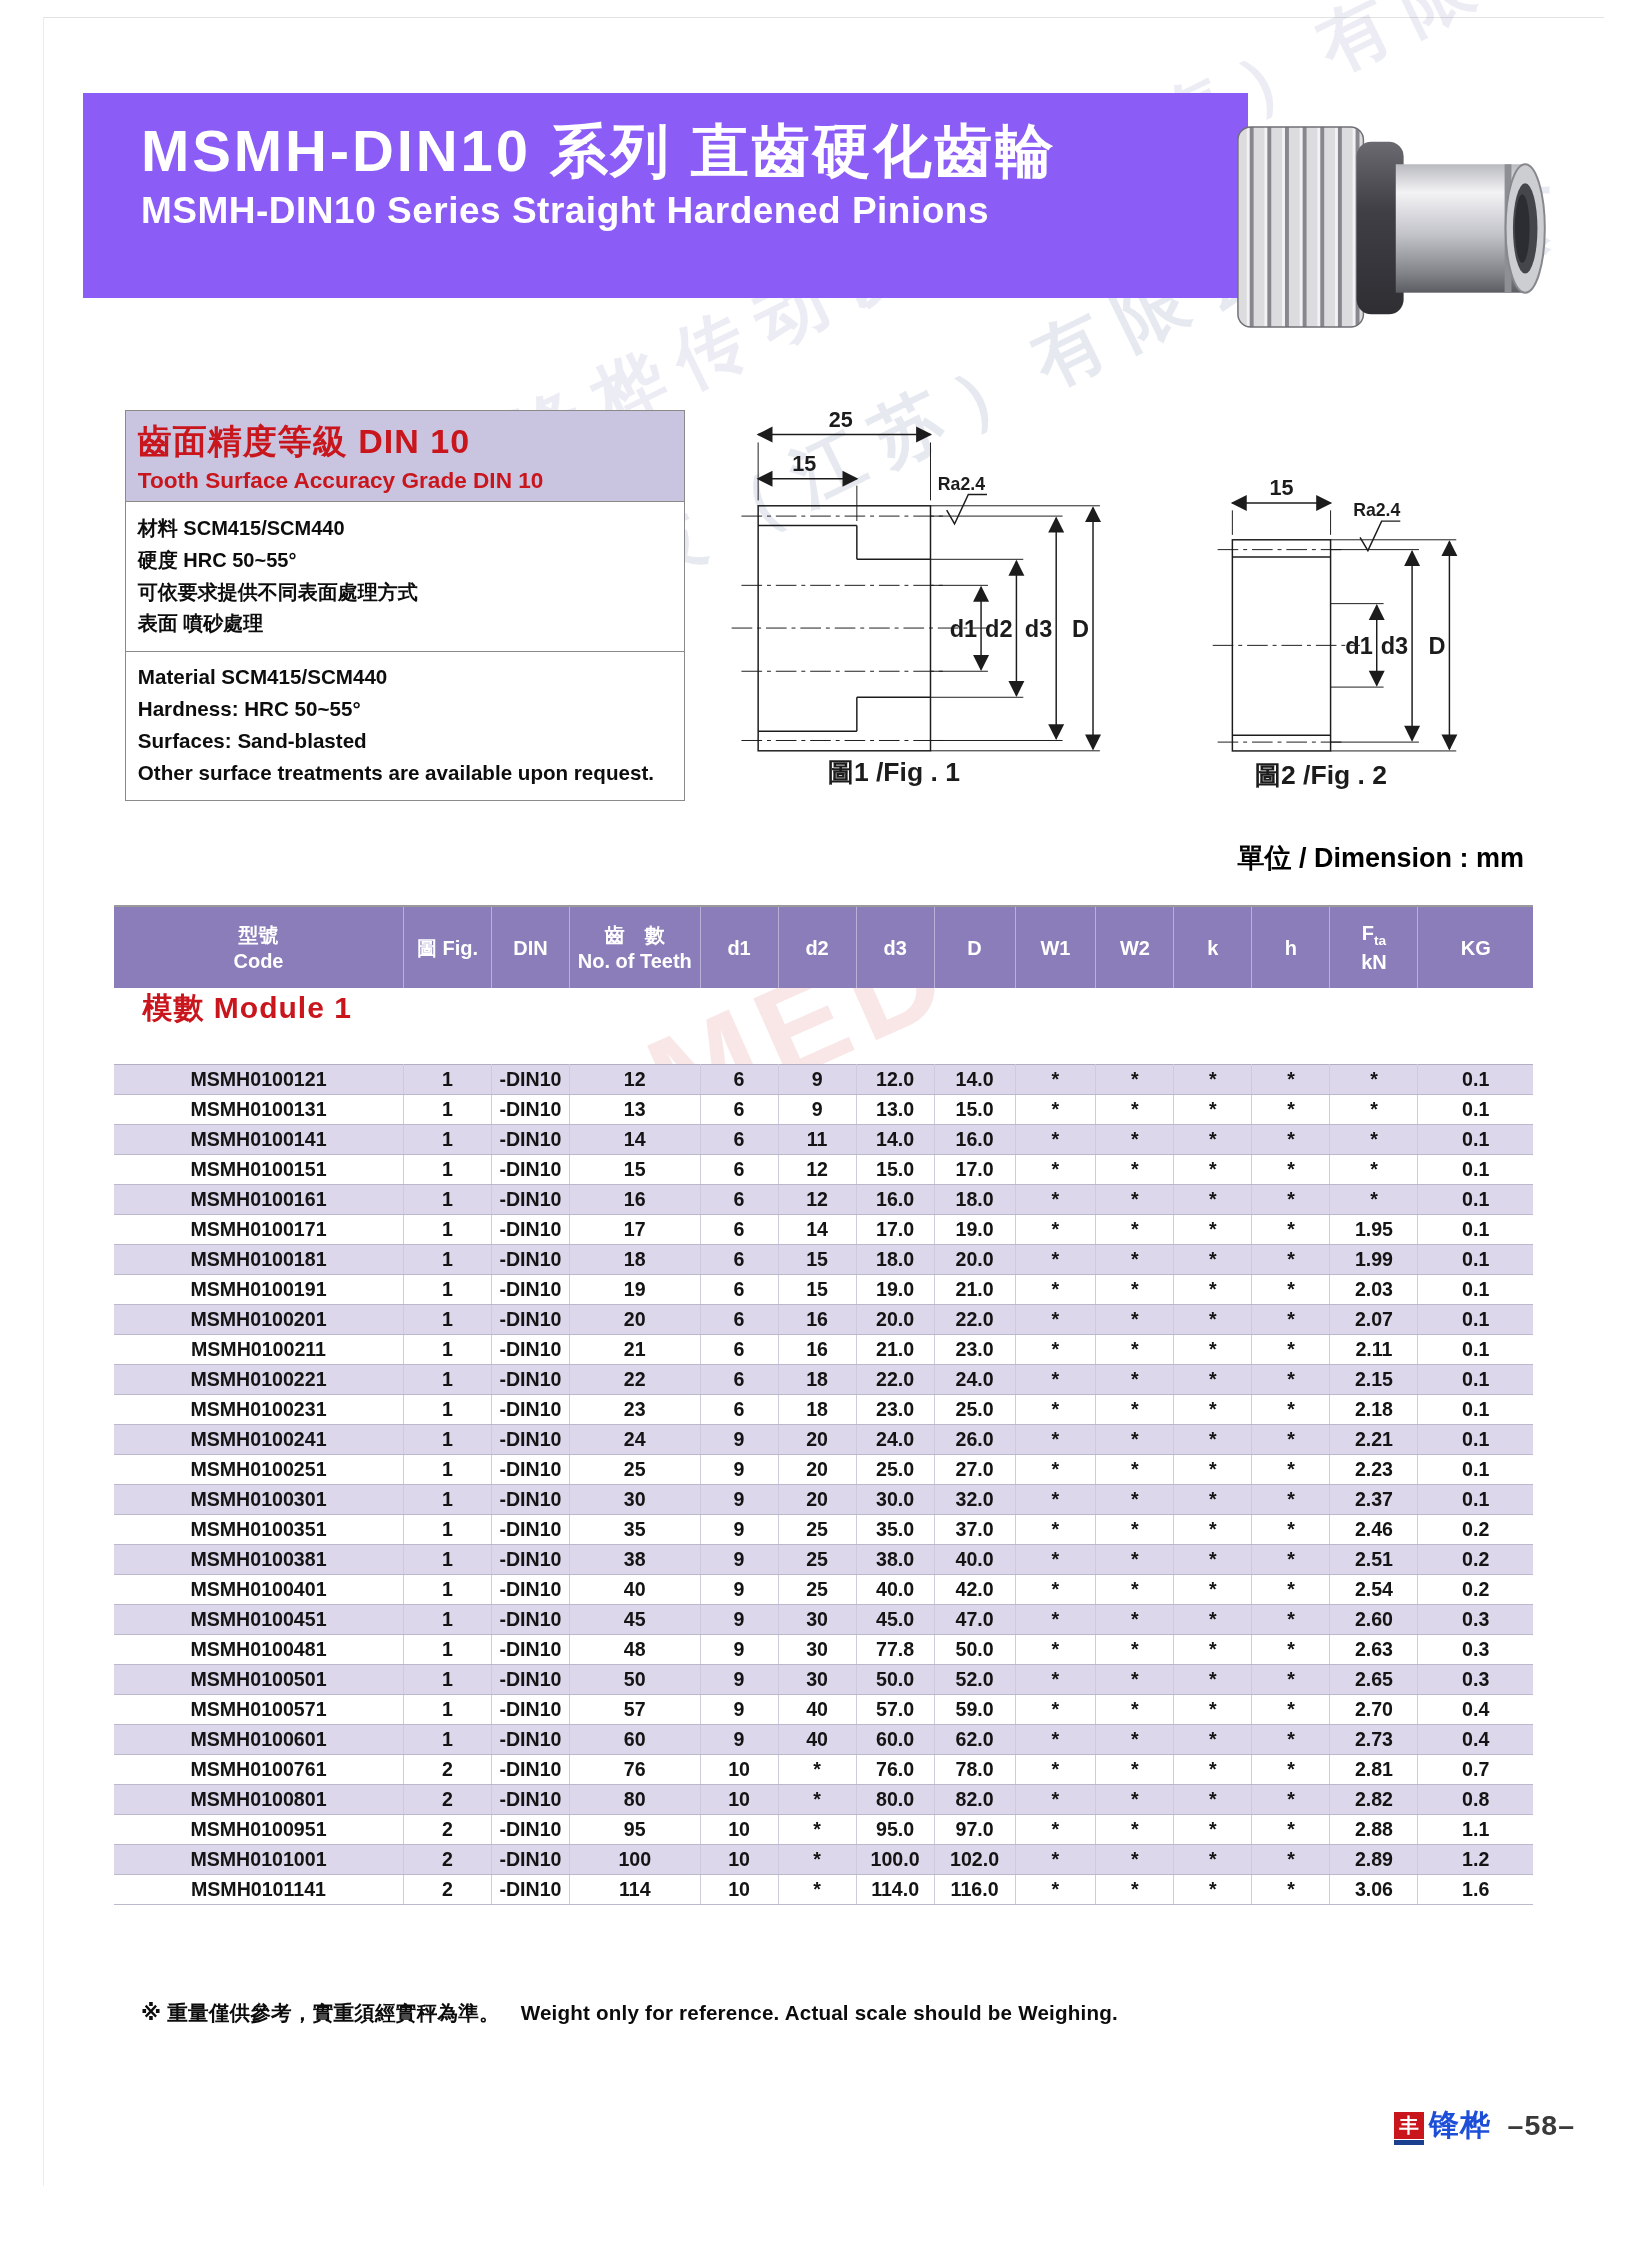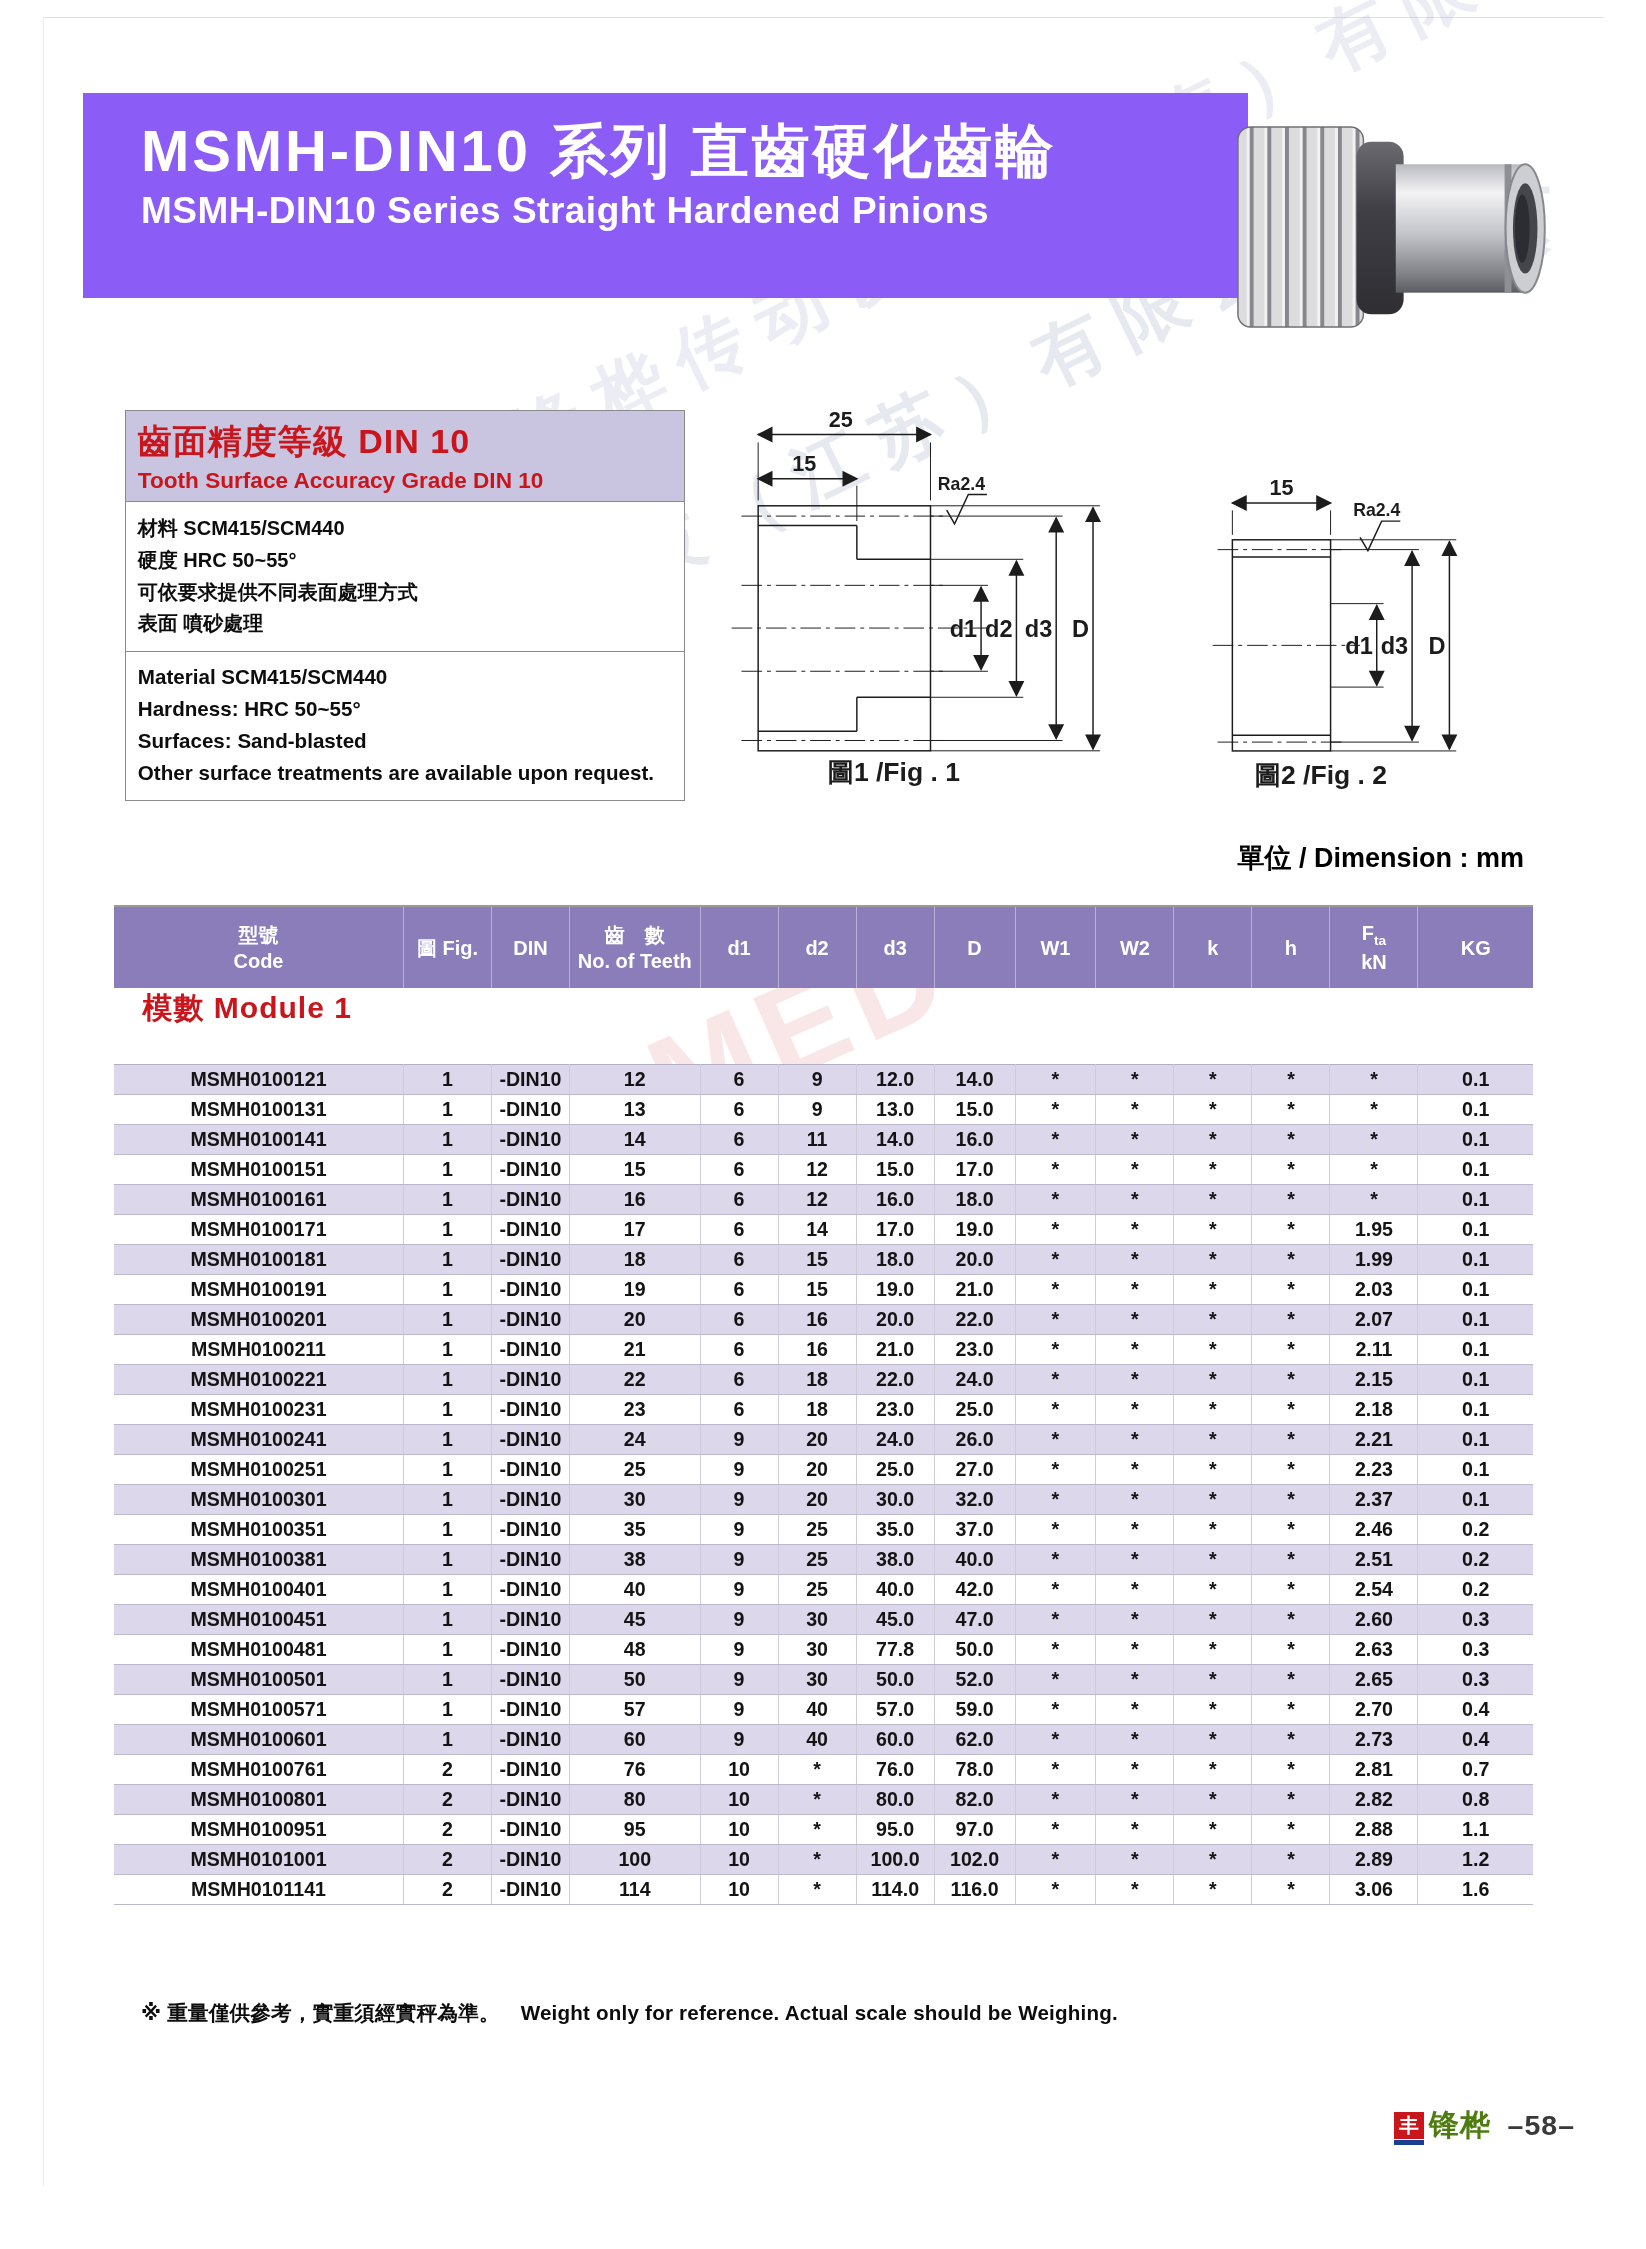--- a/index.html
+++ b/index.html
@@ -67,7 +67,7 @@
   .logo-mark{width:30px;height:27.5px;background:#c9151c;color:#fff;font-size:19.6px;font-weight:800;
     display:flex;align-items:center;justify-content:center;position:relative;}
   .logo-mark::after{content:"";position:absolute;left:0;bottom:-5.9px;width:30px;height:4.9px;background:#1a3f8f;}
-  .logo-text{color:#4d7c0f;font-size:30px;font-weight:800;margin-left:4.9px;letter-spacing:1px;}
+  .logo-text{color:#1d4ed8;font-size:30px;font-weight:800;margin-left:4.9px;letter-spacing:1px;}
   .page-number{font-size:28.5px;font-weight:700;color:#3a3a3a;margin-left:16.7px;letter-spacing:1px;}
 
   

